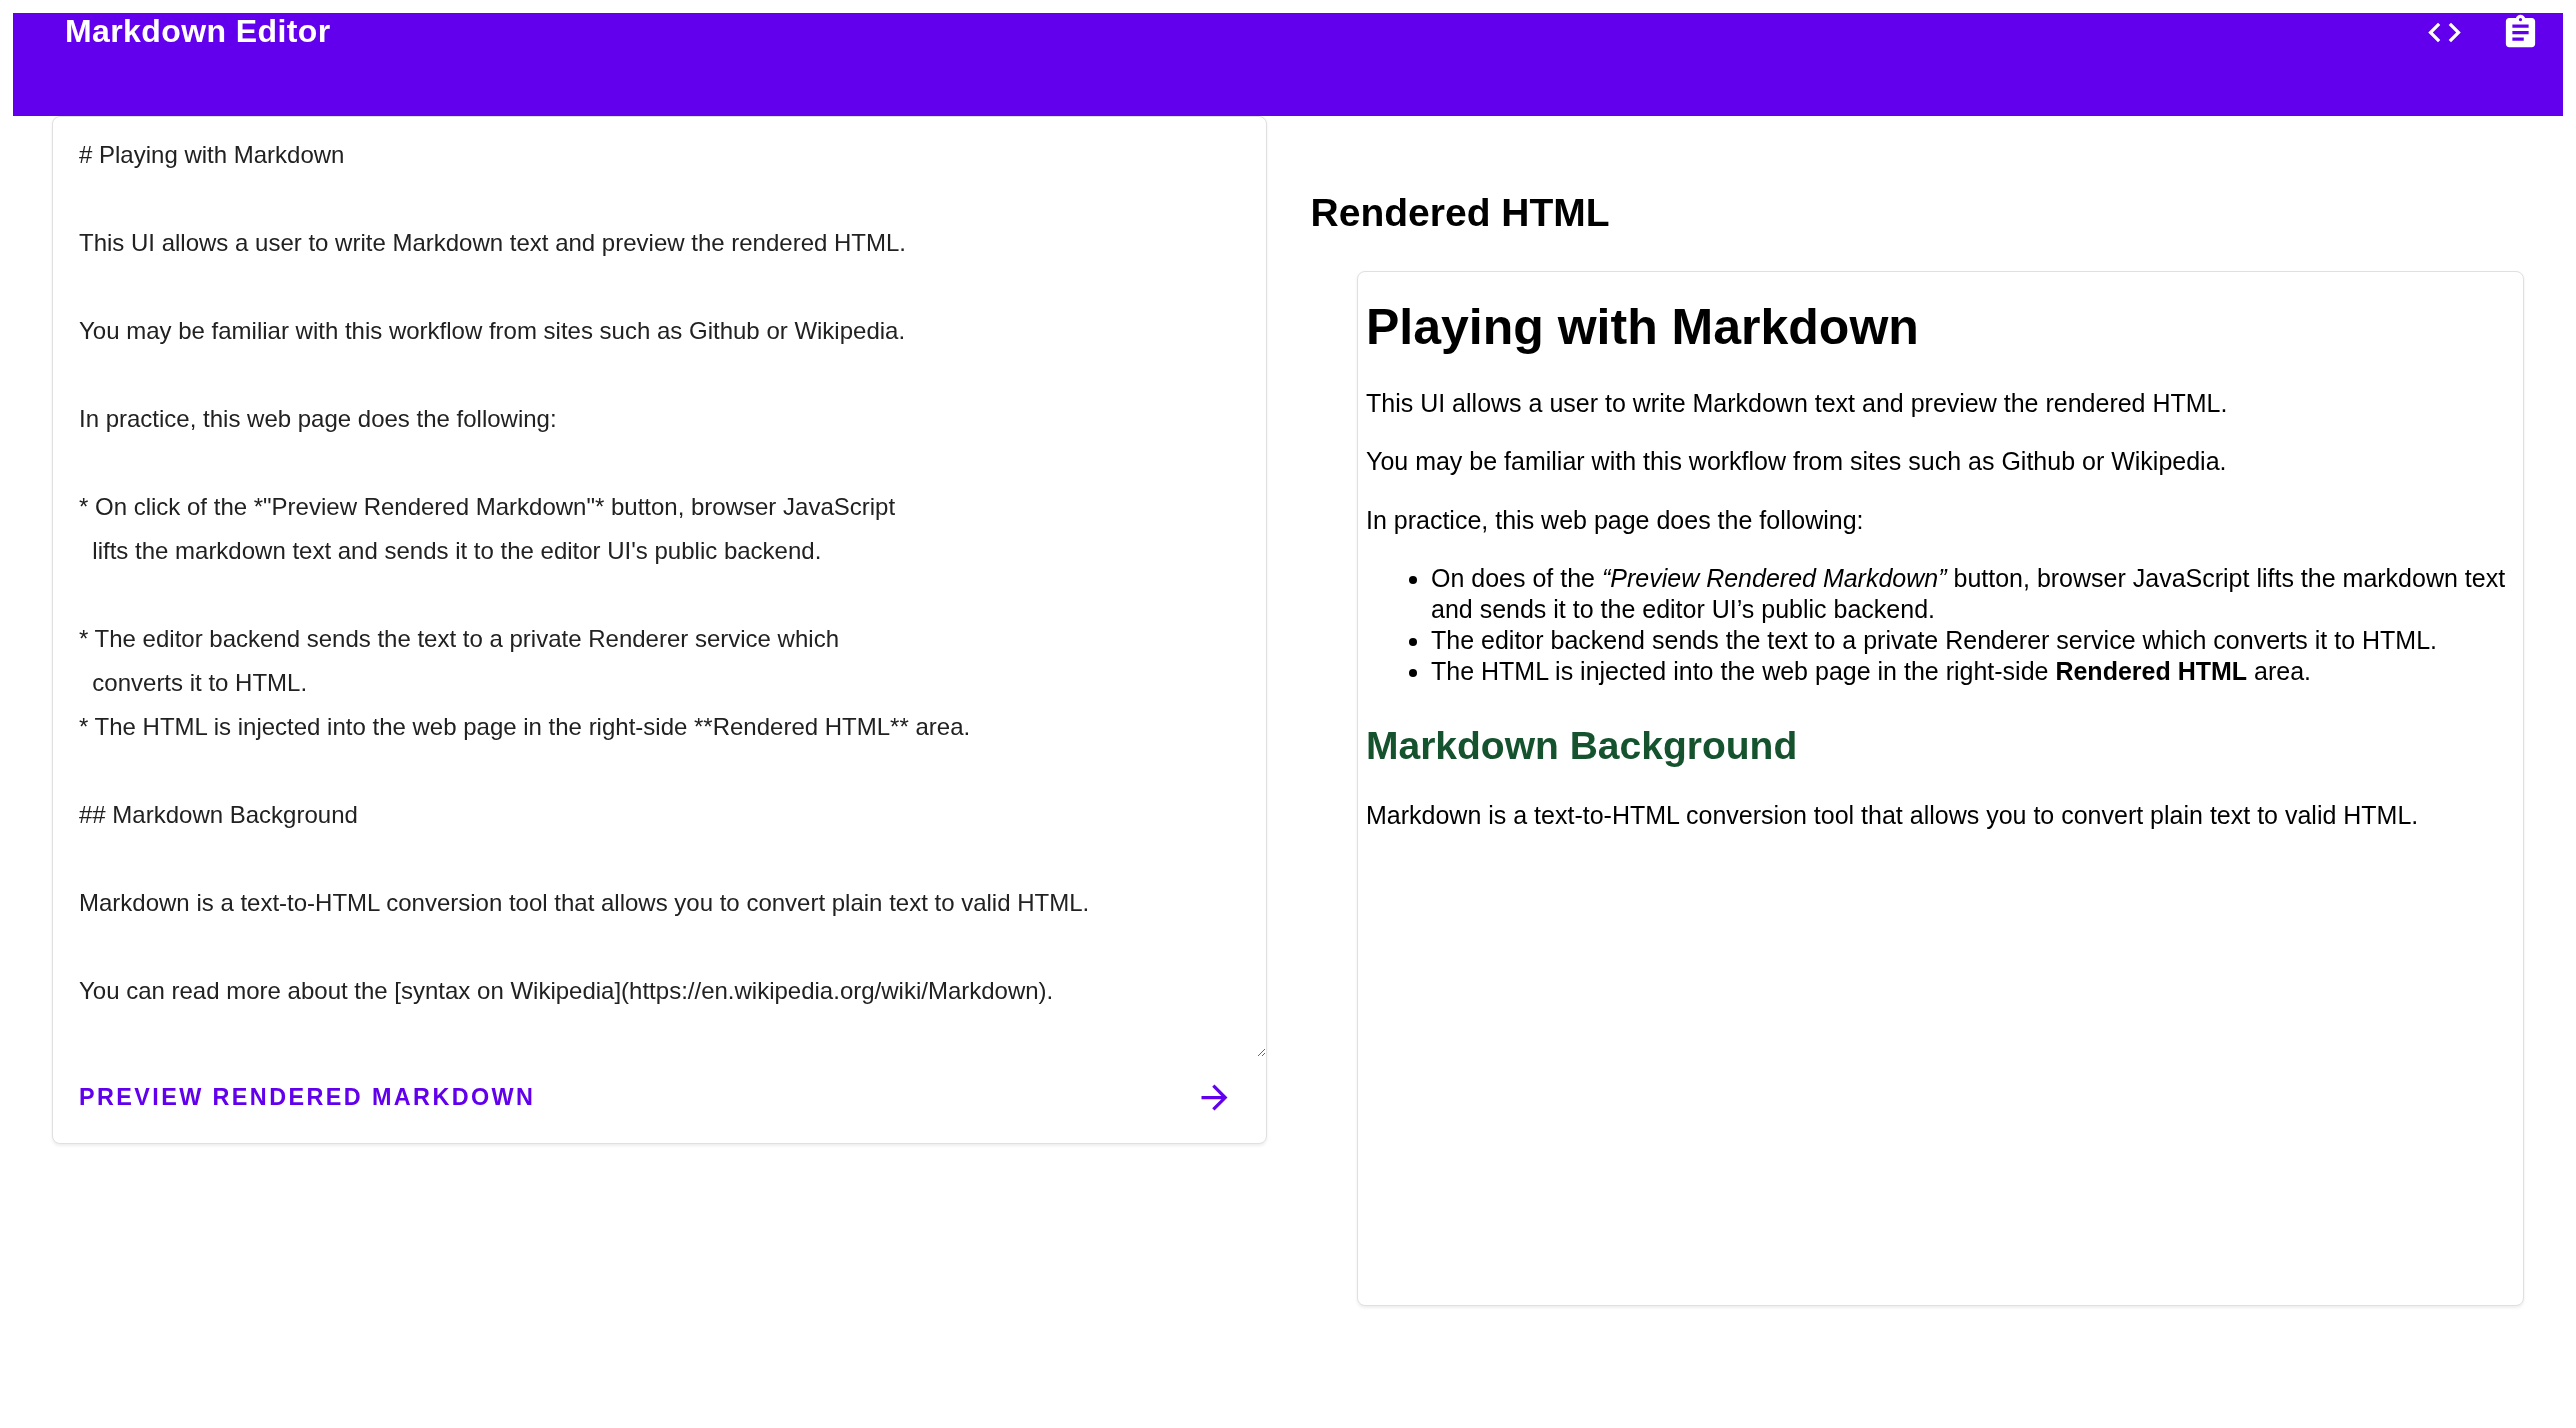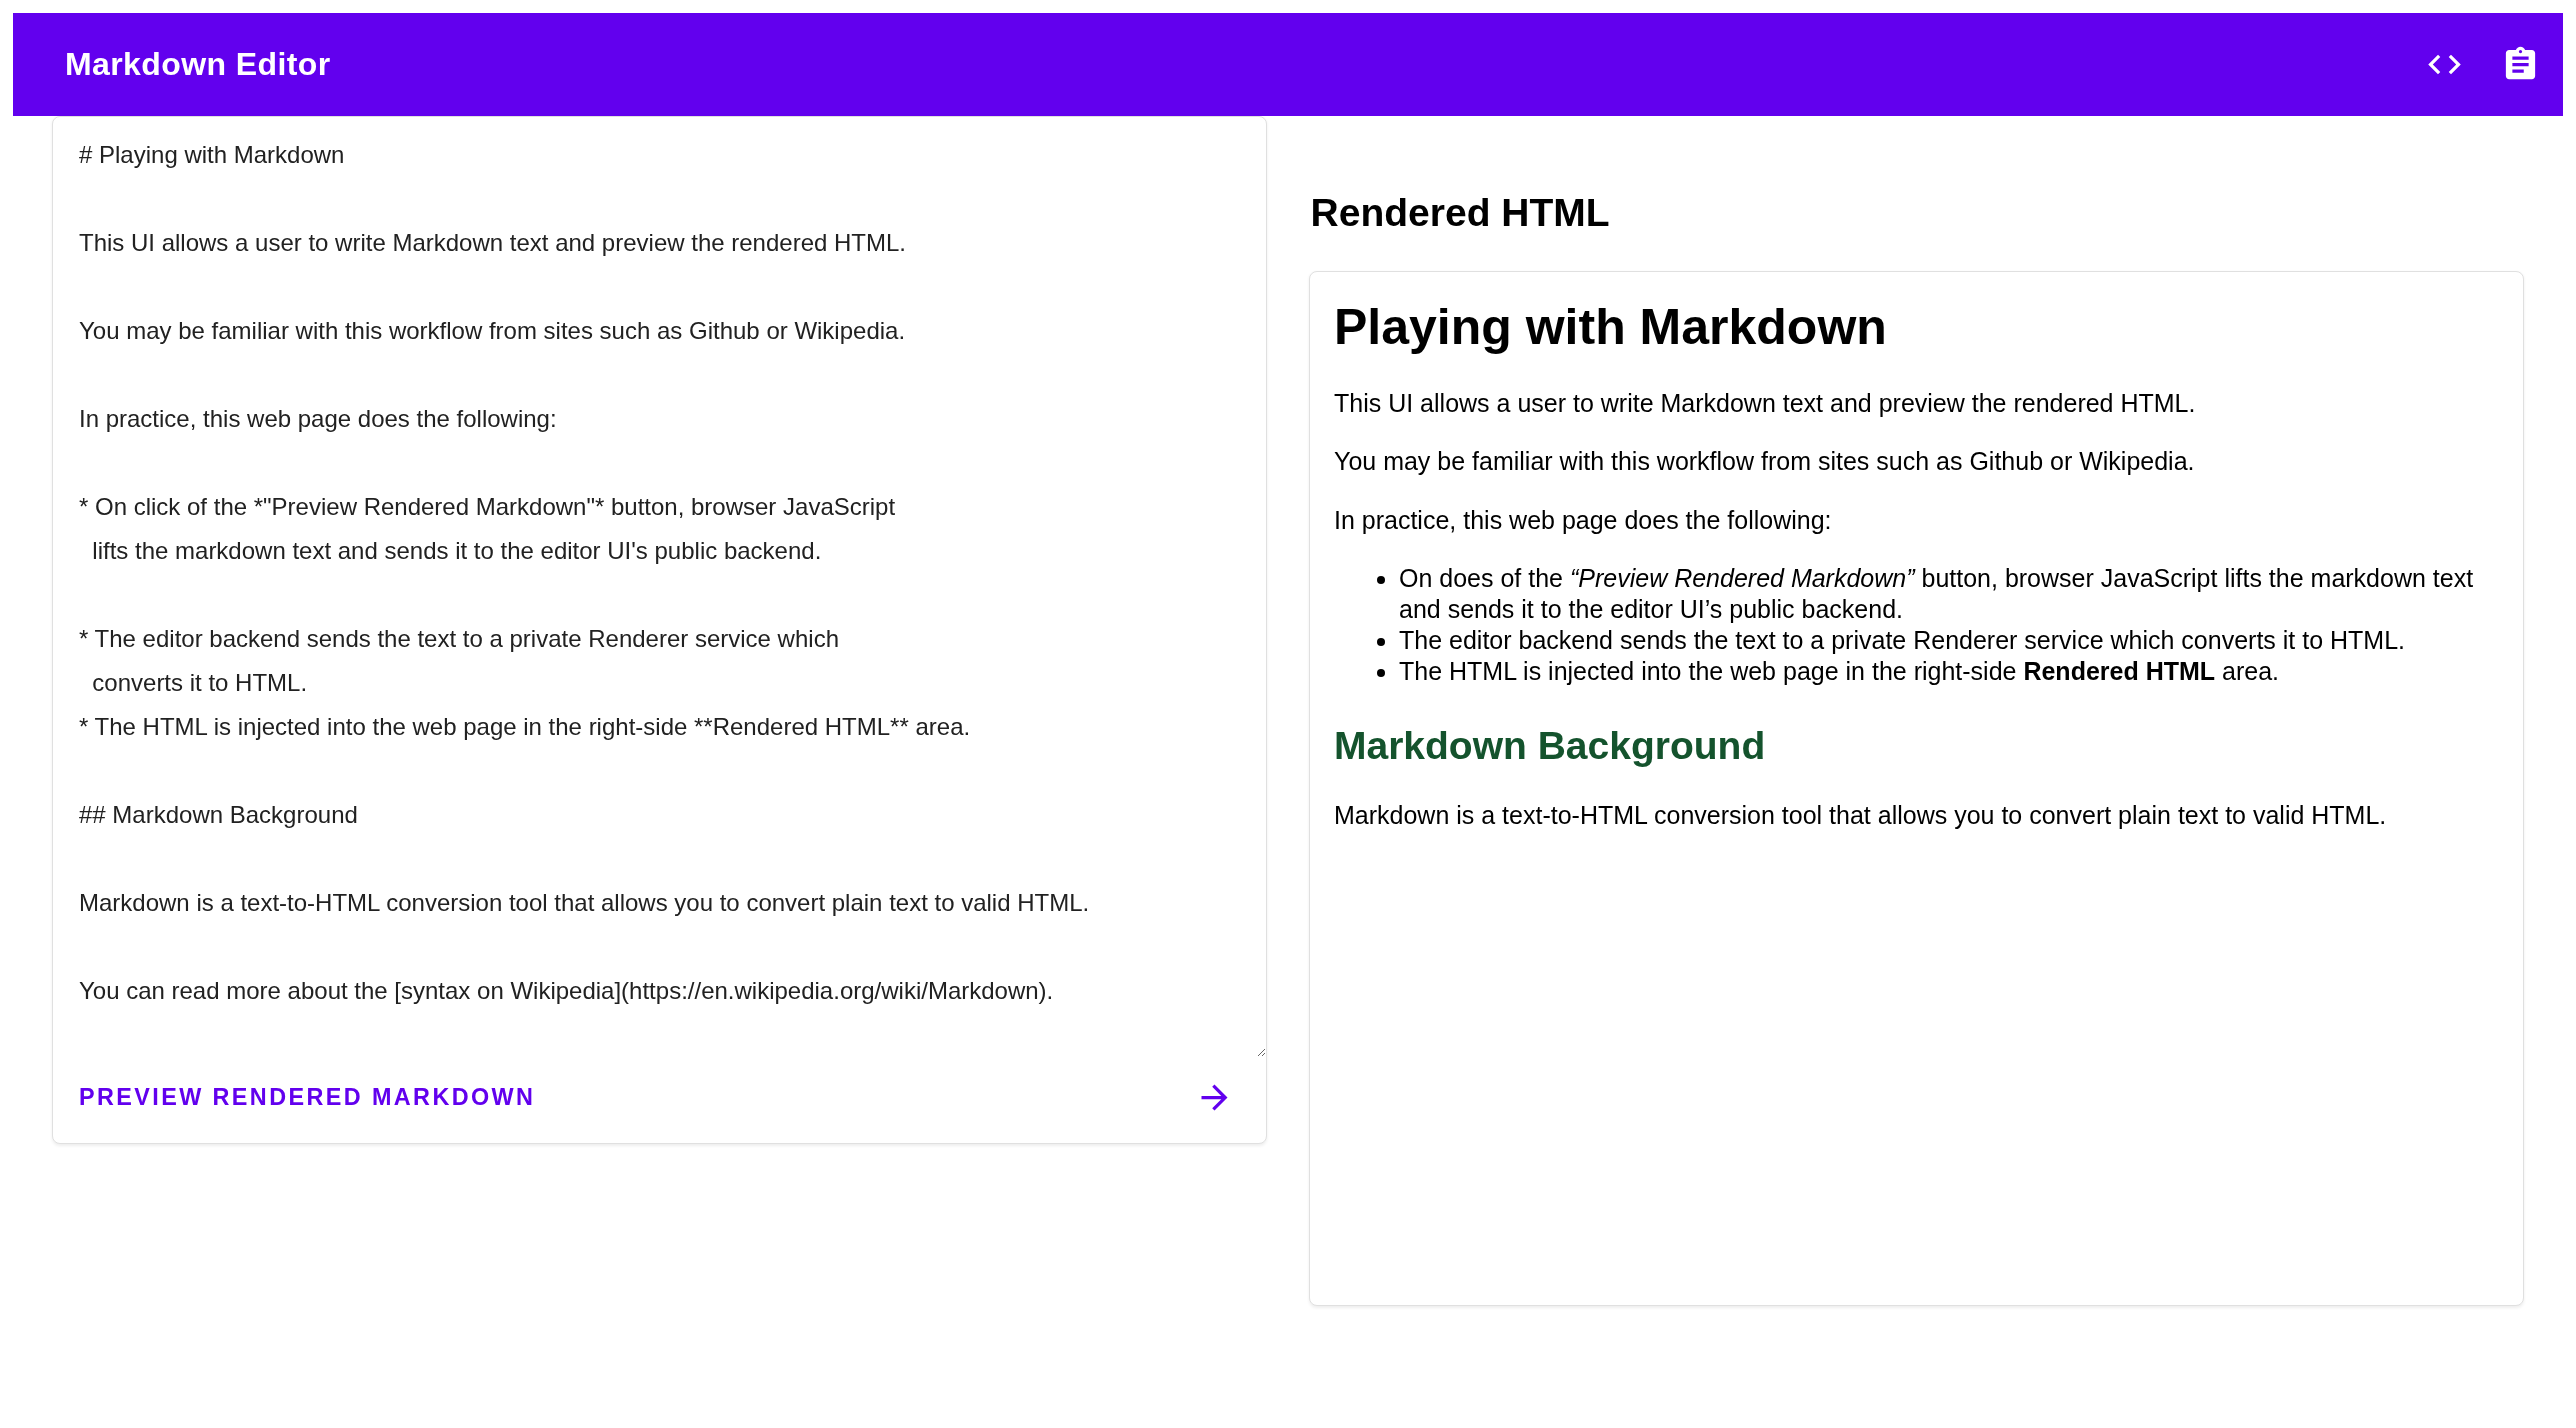--- a/index.html
+++ b/index.html
@@ -17,7 +17,7 @@
   .appbar {
     position: absolute; left: 13px; top: 13px; right: 13px; height: 103px;
     background: #6200EE;
-    display: flex; align-items: center;
+    display: flex; align-items: flex-start;
   }
   .appbar-title {
     padding-left: 52px;

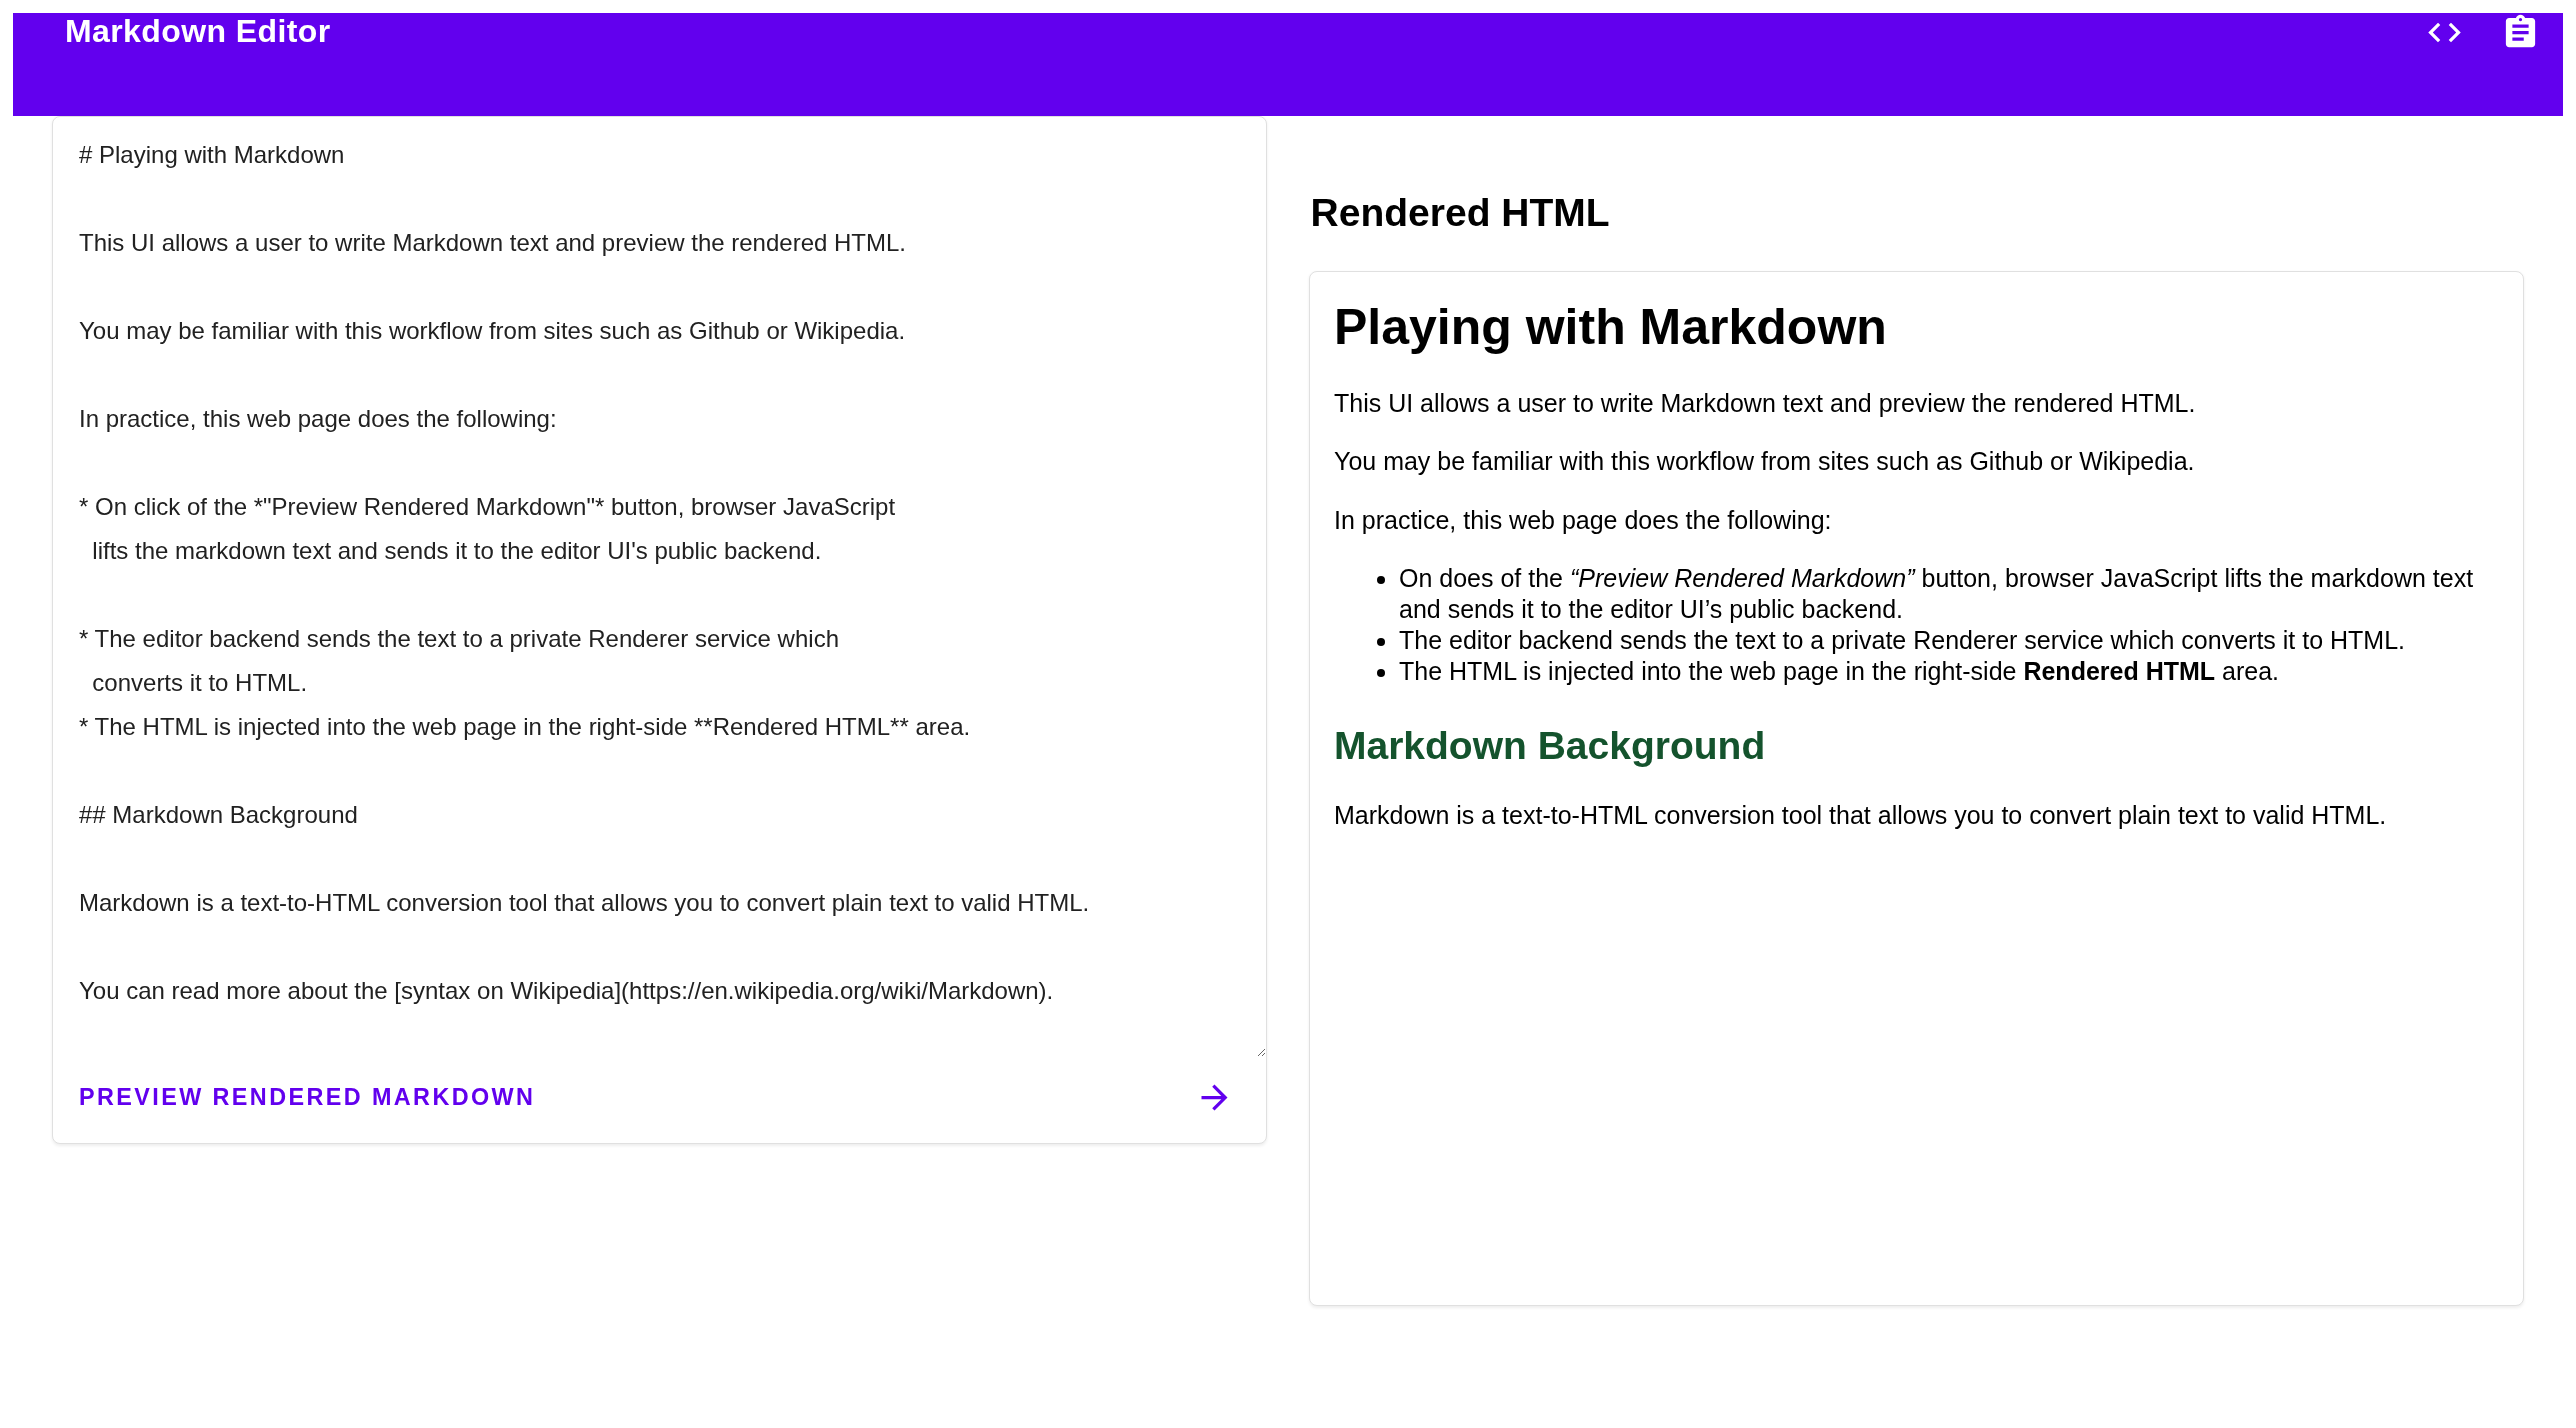--- a/index.html
+++ b/index.html
@@ -75,7 +75,7 @@
   .arrow-btn svg { width: 39px; height: 39px; fill: #6200EE; display: block; }
 
   
-  .preview-card { height: 1035px; padding: 24px 24px; overflow: hidden; }
+  .preview-card { height: 1035px; padding: 24px 8px; overflow: hidden; margin-left: 48px; }
   .md-render h1 {
     font-size: 50px; font-weight: 700; color: #000;
     margin: 3.2px 0 31px; line-height: 1.15;

